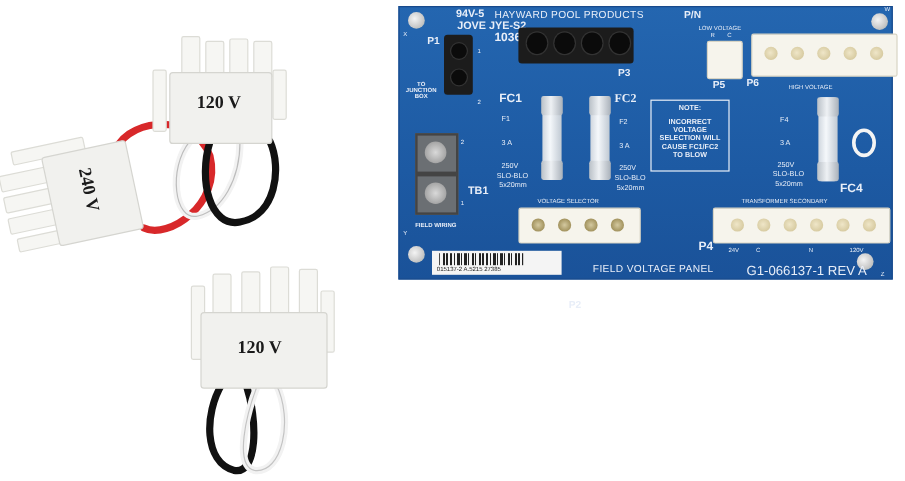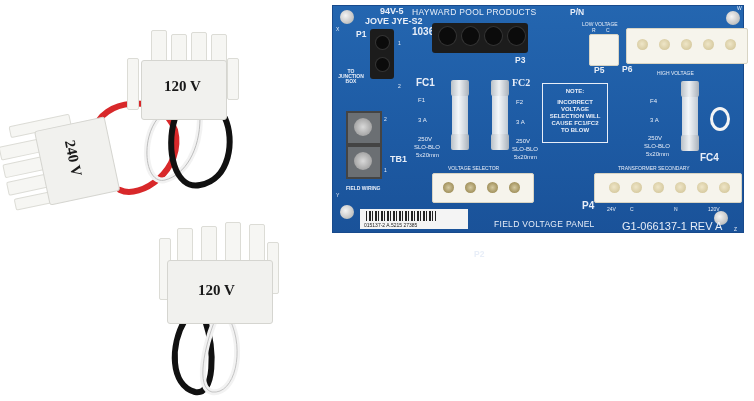--- a/index.html
+++ b/index.html
@@ -88,7 +88,7 @@
 
   <span class="silk b" style="left:48px;top:2px;font-size:9px;">94V-5</span>
   <span class="silk" style="left:80px;top:3px;font-size:8.5px;letter-spacing:.3px;">HAYWARD POOL PRODUCTS</span>
-  <span class="silk b" style="left:33px;top:12px;font-size:9px;">JOVE JYE-S2</span>
+  <span class="silk b" style="left:49px;top:12px;font-size:9px;">JOVE JYE-S2</span>
   <span class="silk b" style="left:80px;top:22px;font-size:10px;">1036</span>
 
   <span class="silk b" style="left:238px;top:3px;font-size:8.5px;">P/N</span>

